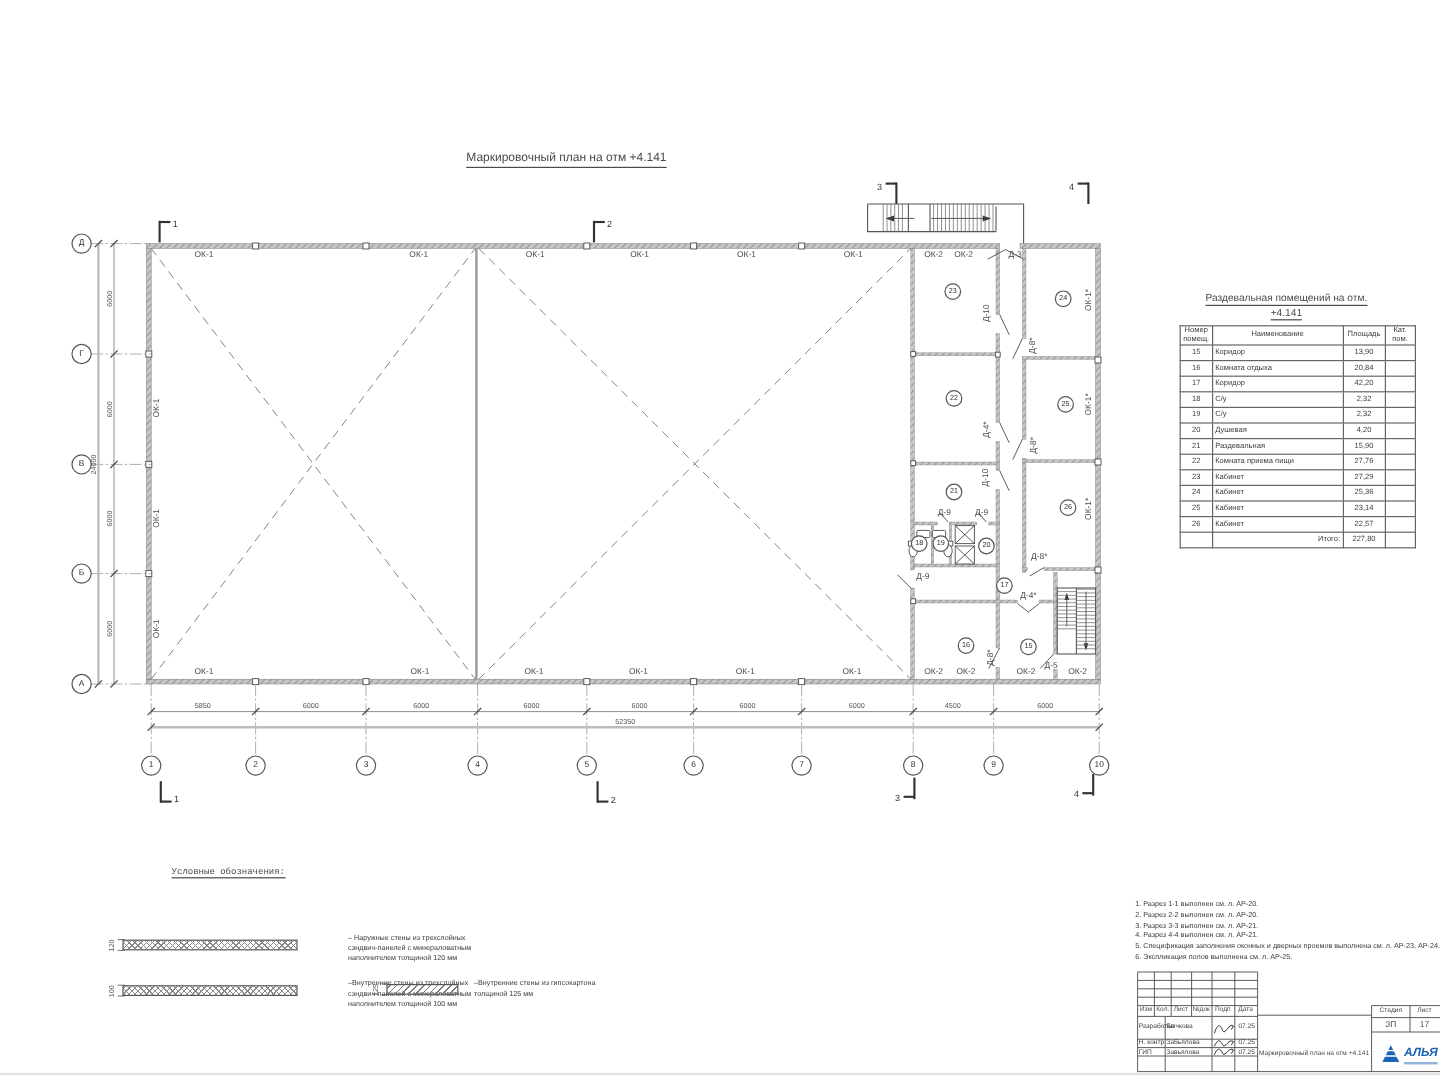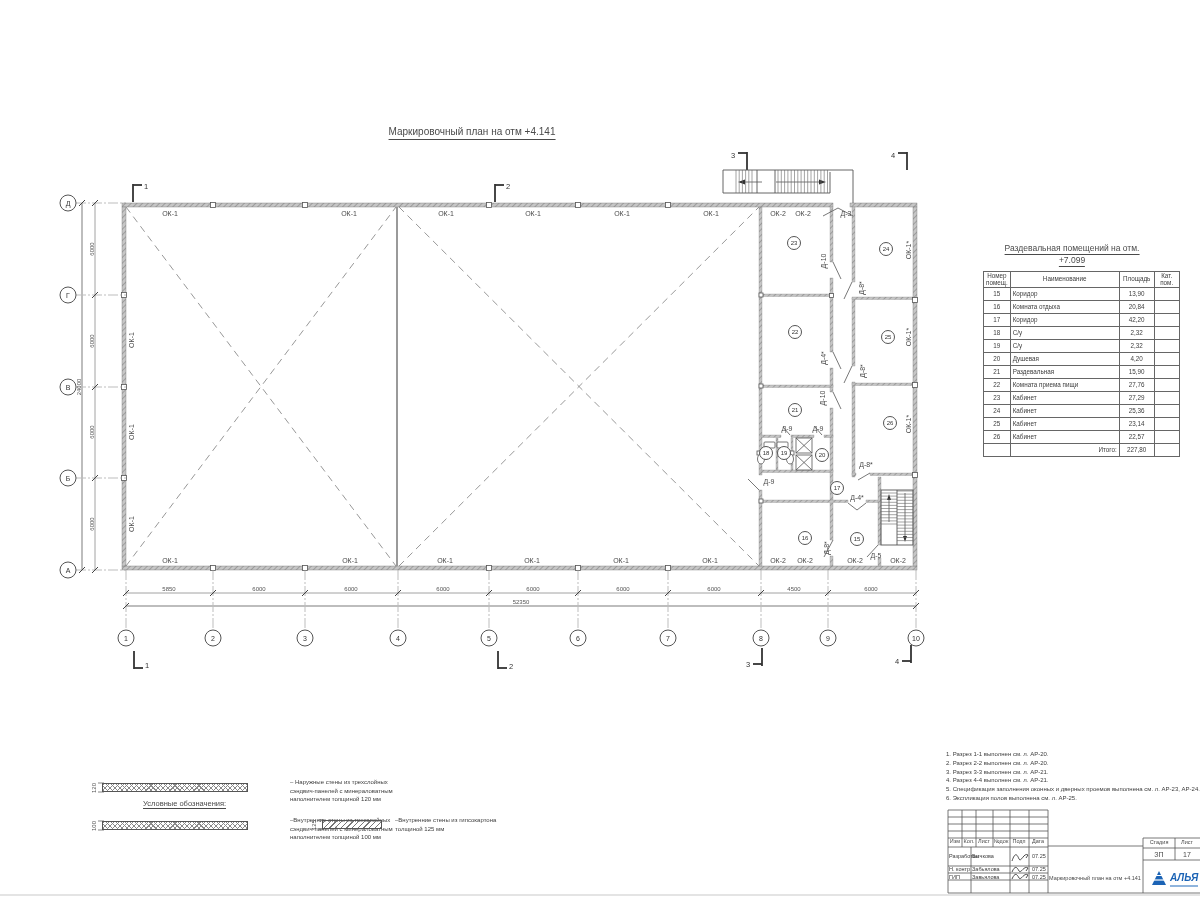--- a/index.html
+++ b/index.html
@@ -325,7 +325,7 @@
   <div class="ptitle">Маркировочный план на отм +4.141</div>
 
   <div class="stitle" style="left:1072px;top:243px;">Раздевальная помещений на отм.</div>
-  <div class="stitle" style="left:1072px;top:255px;">+7.099</div>
+  <div class="stitle" style="left:1072px;top:255px;">+4.141</div>
   <table class="sched">
     <thead>
         <tr id="sched-head">

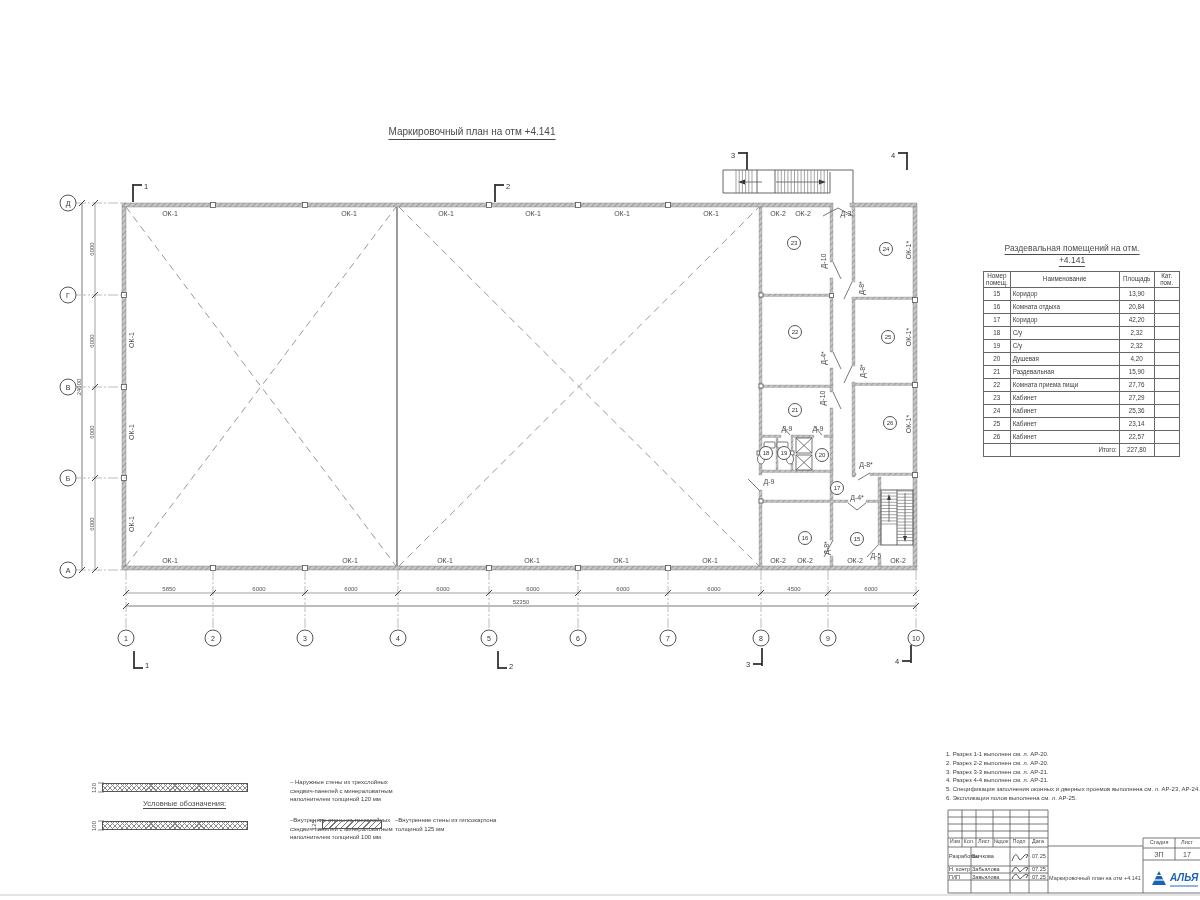--- a/index.html
+++ b/index.html
@@ -417,7 +417,7 @@
       </tbody>
   </table>
 
-  <div class="ltitle" style="left:143px;top:799px;">Условные обозначения:</div>
+  <div class="ltitle" style="left:143px;top:723px;font-family:Liberation Mono, monospace;">Условные обозначения:</div>
   <div id="legend-layer"></div>
 
   <div id="notes-layer">

